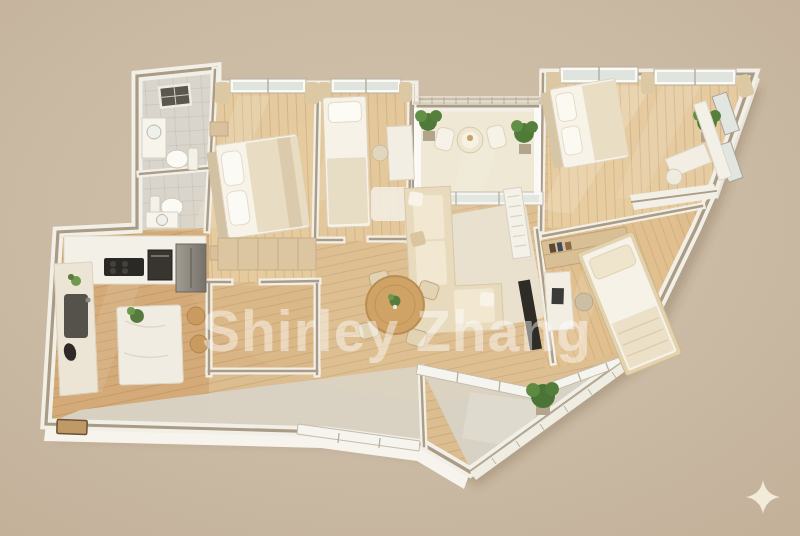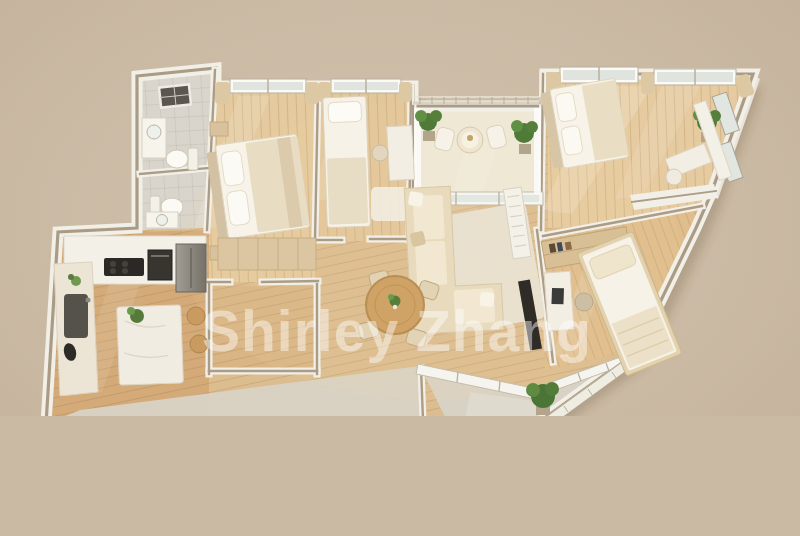--- a/index.html
+++ b/index.html
@@ -3,7 +3,7 @@
 <meta charset="utf-8">
 <style>
   html,body{margin:0;padding:0;background:#cab9a3;}
-  .stage{position:relative;width:800px;height:416px;overflow:hidden;
+  .stage{position:relative;width:800px;height:536px;overflow:hidden;
          font-family:"Liberation Sans", sans-serif;}
   svg{display:block;}
   .wm{font-family:"Liberation Sans", sans-serif;font-weight:600;letter-spacing:1px;}

